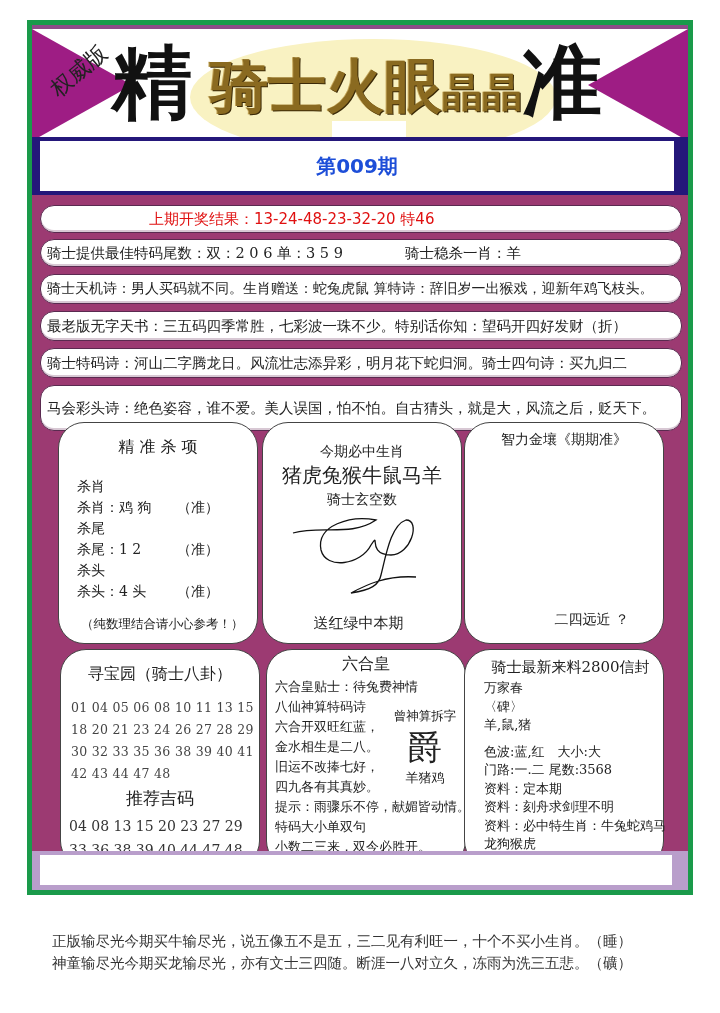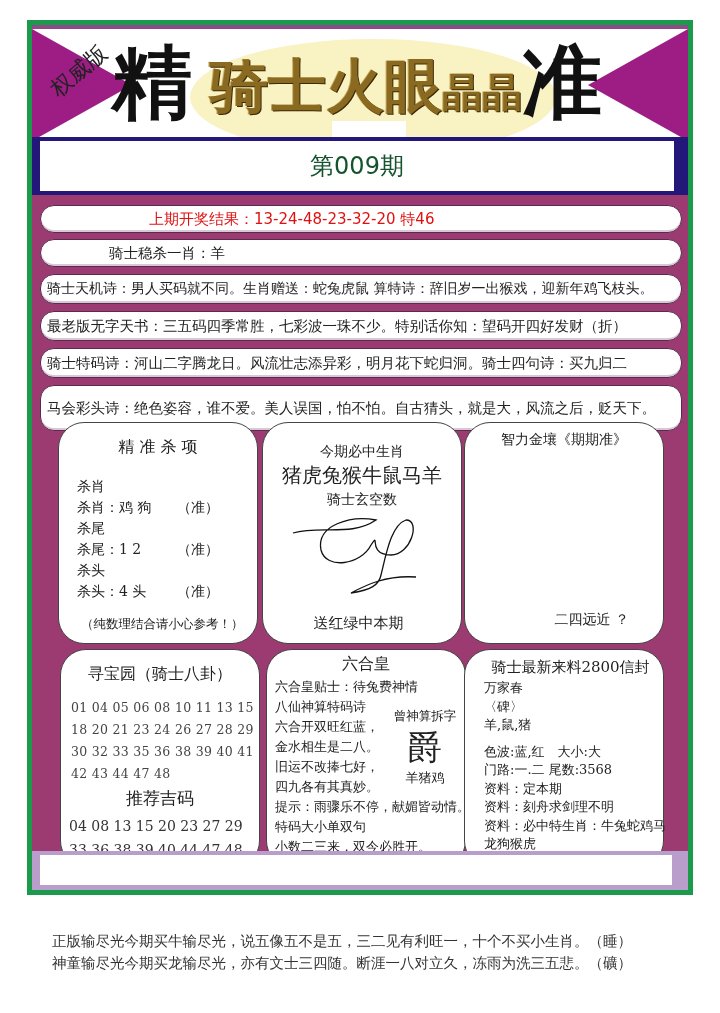--- a/index.html
+++ b/index.html
@@ -39,7 +39,7 @@
       background: #24177a; padding: 4px 14px 4px 8px;
     }
     .issue-inner { width: 100%; height: 100%; background: #fff; display: flex; align-items: center; justify-content: center;
-      font-family: "DejaVu Sans", sans-serif; font-size: 24px; color: #14532d; }
+      font-family: "DejaVu Sans", sans-serif; font-size: 20px; color: #1d4ed8; font-weight: bold; }
 
     .pill {
       position: absolute; left: 8px; width: 642px; background: #fff; border-radius: 14px;

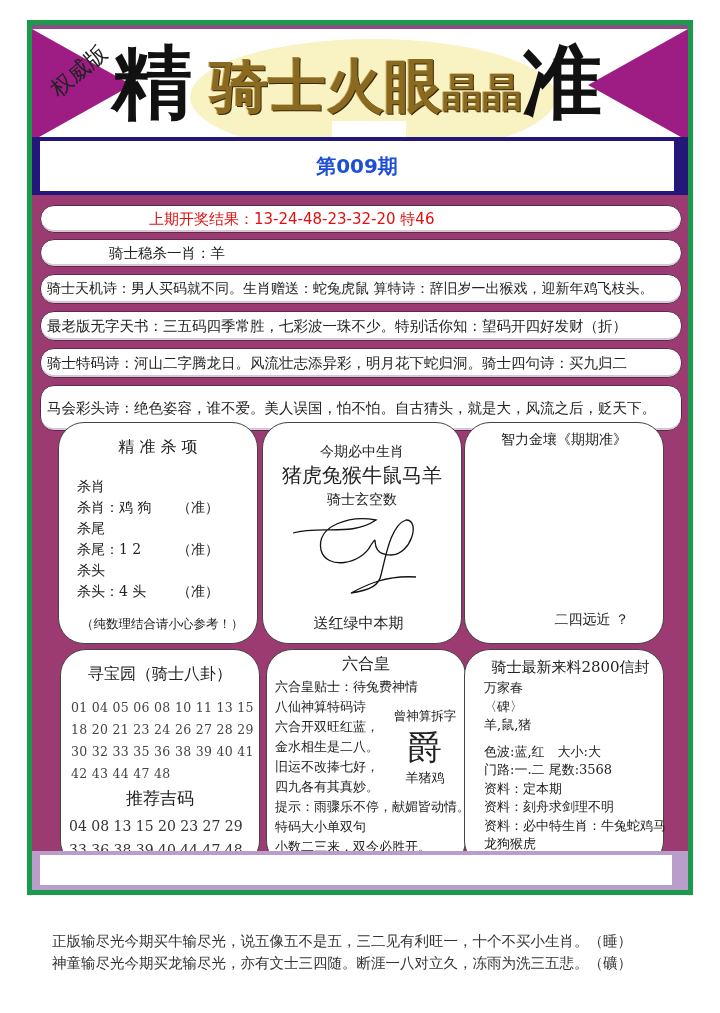--- a/index.html
+++ b/index.html
@@ -90,6 +90,7 @@
   <div class="pill red" style="top:180px;height:28px;">上期开奖结果：13-24-48-23-32-20 特46</div>
 
   <div class="pill" style="top:214px;height:28px;">
+    <span>骑士提供最佳特码尾数：双：2 0 6 单：3 5 9</span>
     <span class="gap"></span>
     <span>骑士稳杀一肖：羊</span>
   </div>

